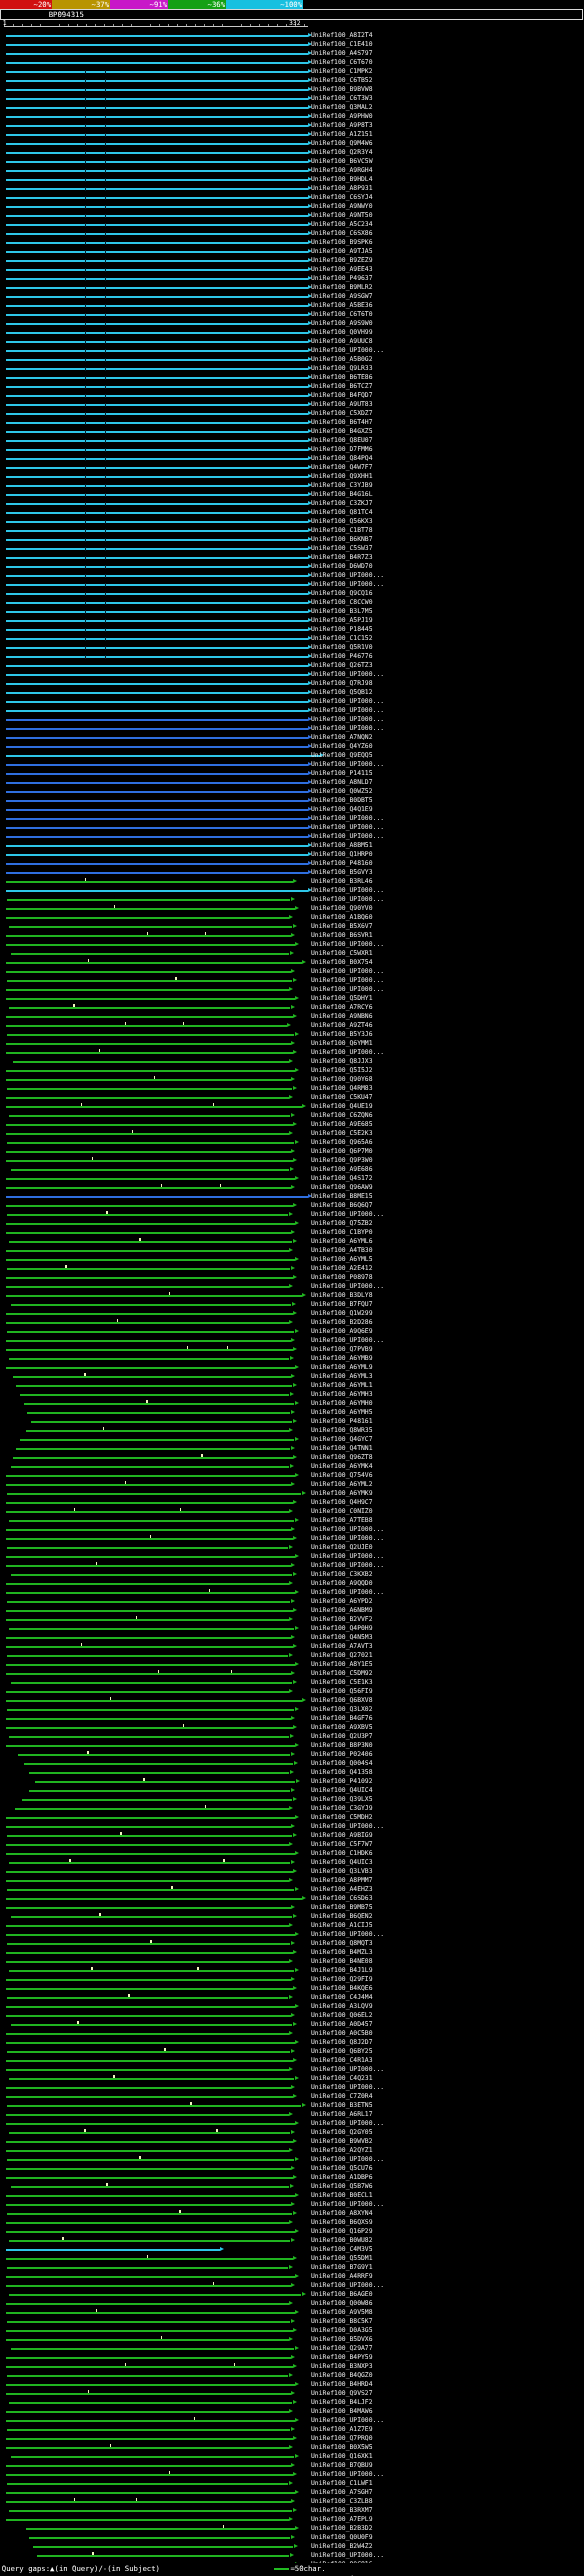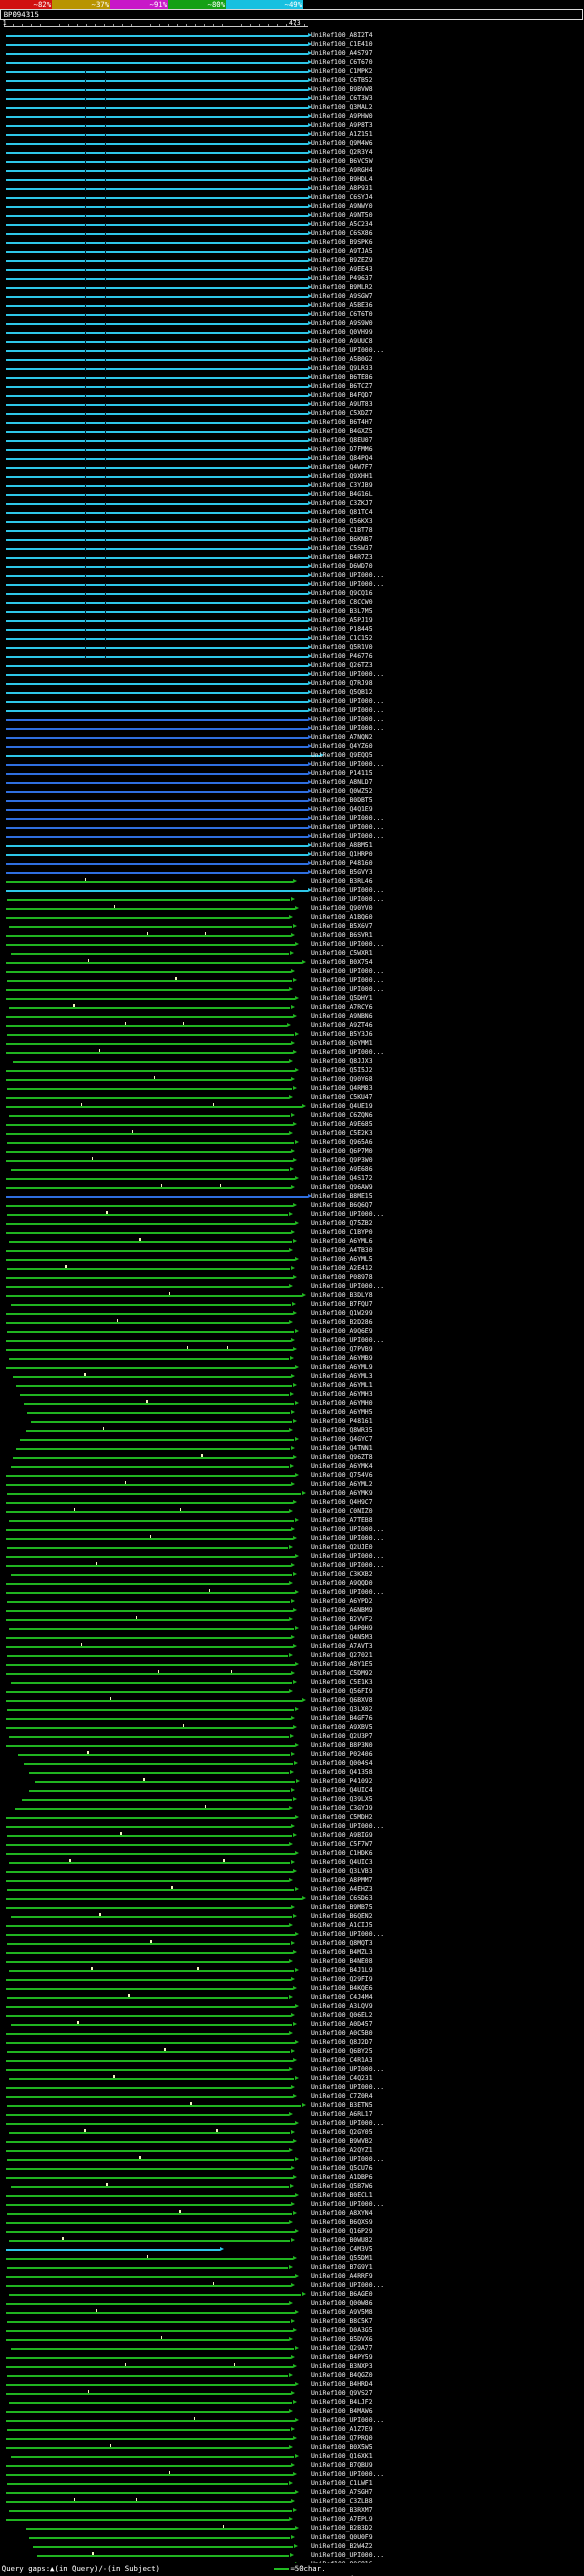--- a/index.html
+++ b/index.html
@@ -42,7 +42,7 @@
 
 <div id="scalebar">
     <div class="seg" style="width: 52px; background: rgb(208, 16, 16);">
-      <span class="seg-label">~82%</span>
+      <span class="seg-label">~20%</span>
     </div>
     <div class="seg" style="width: 58px; background: rgb(184, 148, 0);">
       <span class="seg-label">~37%</span>

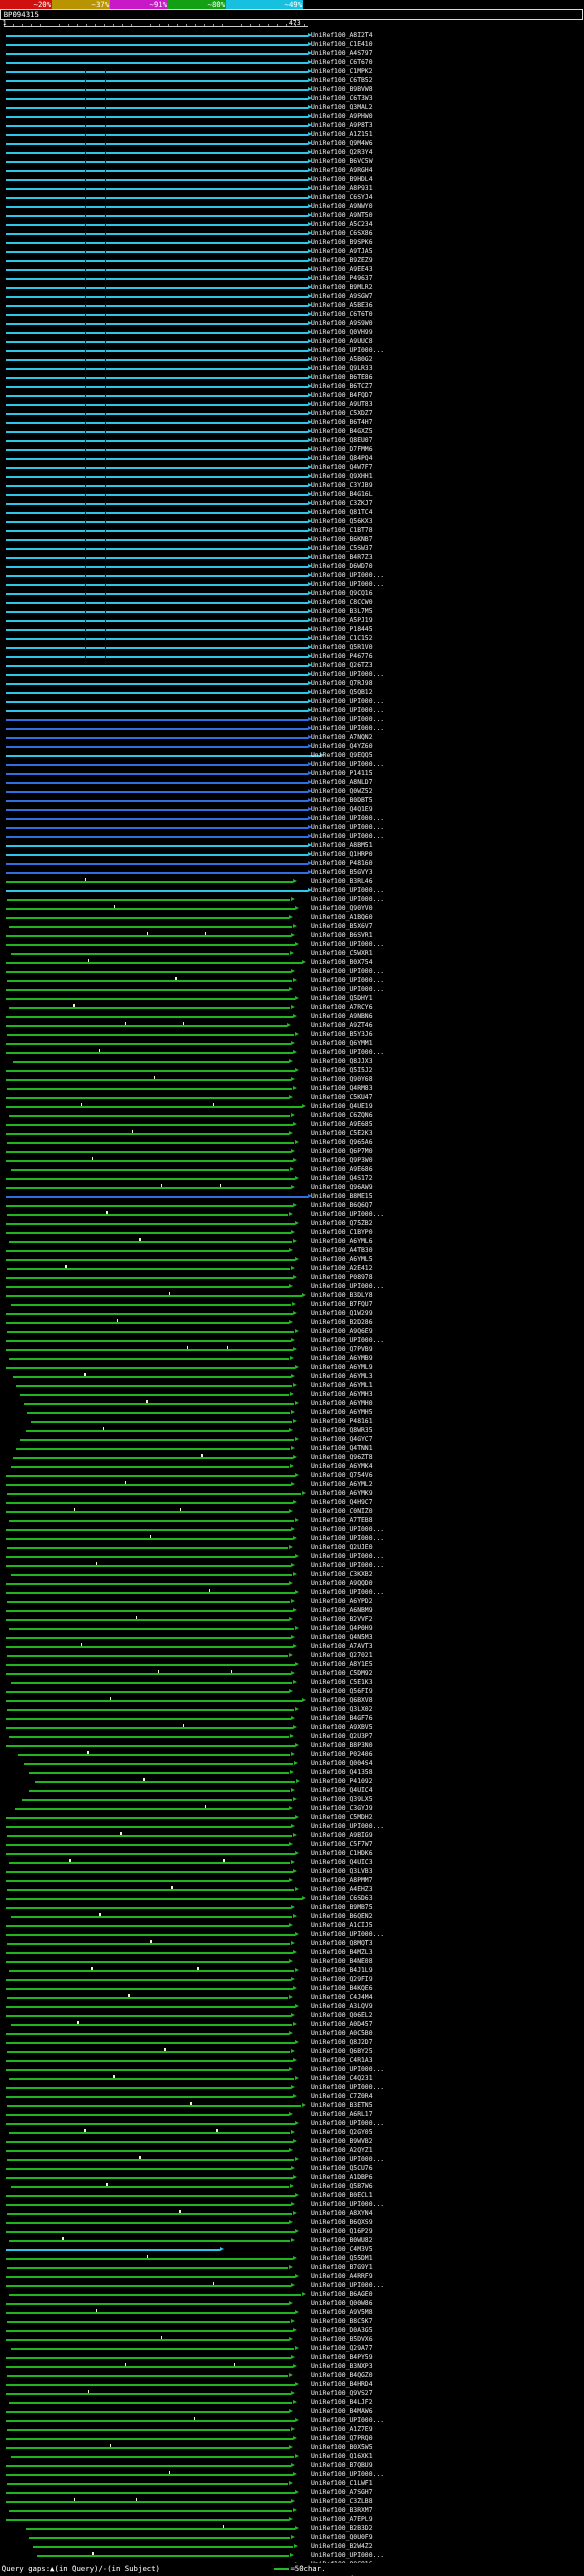--- a/index.html
+++ b/index.html
@@ -51,7 +51,7 @@
       <span class="seg-label">~91%</span>
     </div>
     <div class="seg" style="width: 58px; background: rgb(20, 160, 20);">
-      <span class="seg-label">~80%</span>
+      <span class="seg-label">~36%</span>
     </div>
     <div class="seg" style="width: 77px; background: rgb(24, 192, 224);">
       <span class="seg-label">~49%</span>

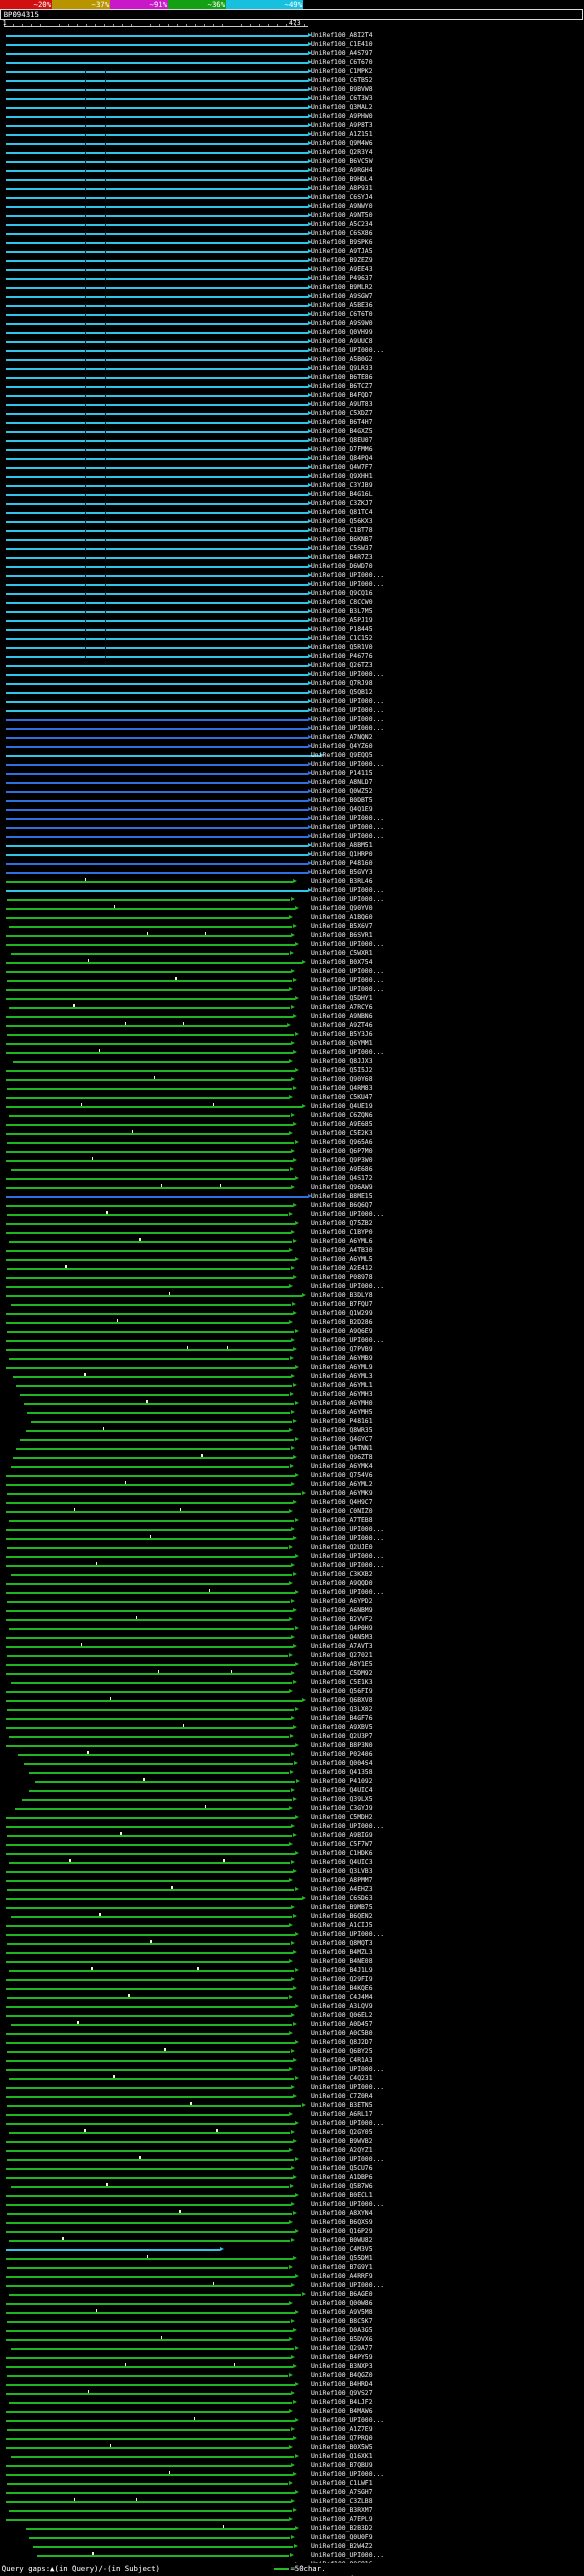--- a/index.html
+++ b/index.html
@@ -54,7 +54,7 @@
       <span class="seg-label">~36%</span>
     </div>
     <div class="seg" style="width: 77px; background: rgb(24, 192, 224);">
-      <span class="seg-label">~49%</span>
+      <span class="seg-label">~100%</span>
     </div>
   </div>
 

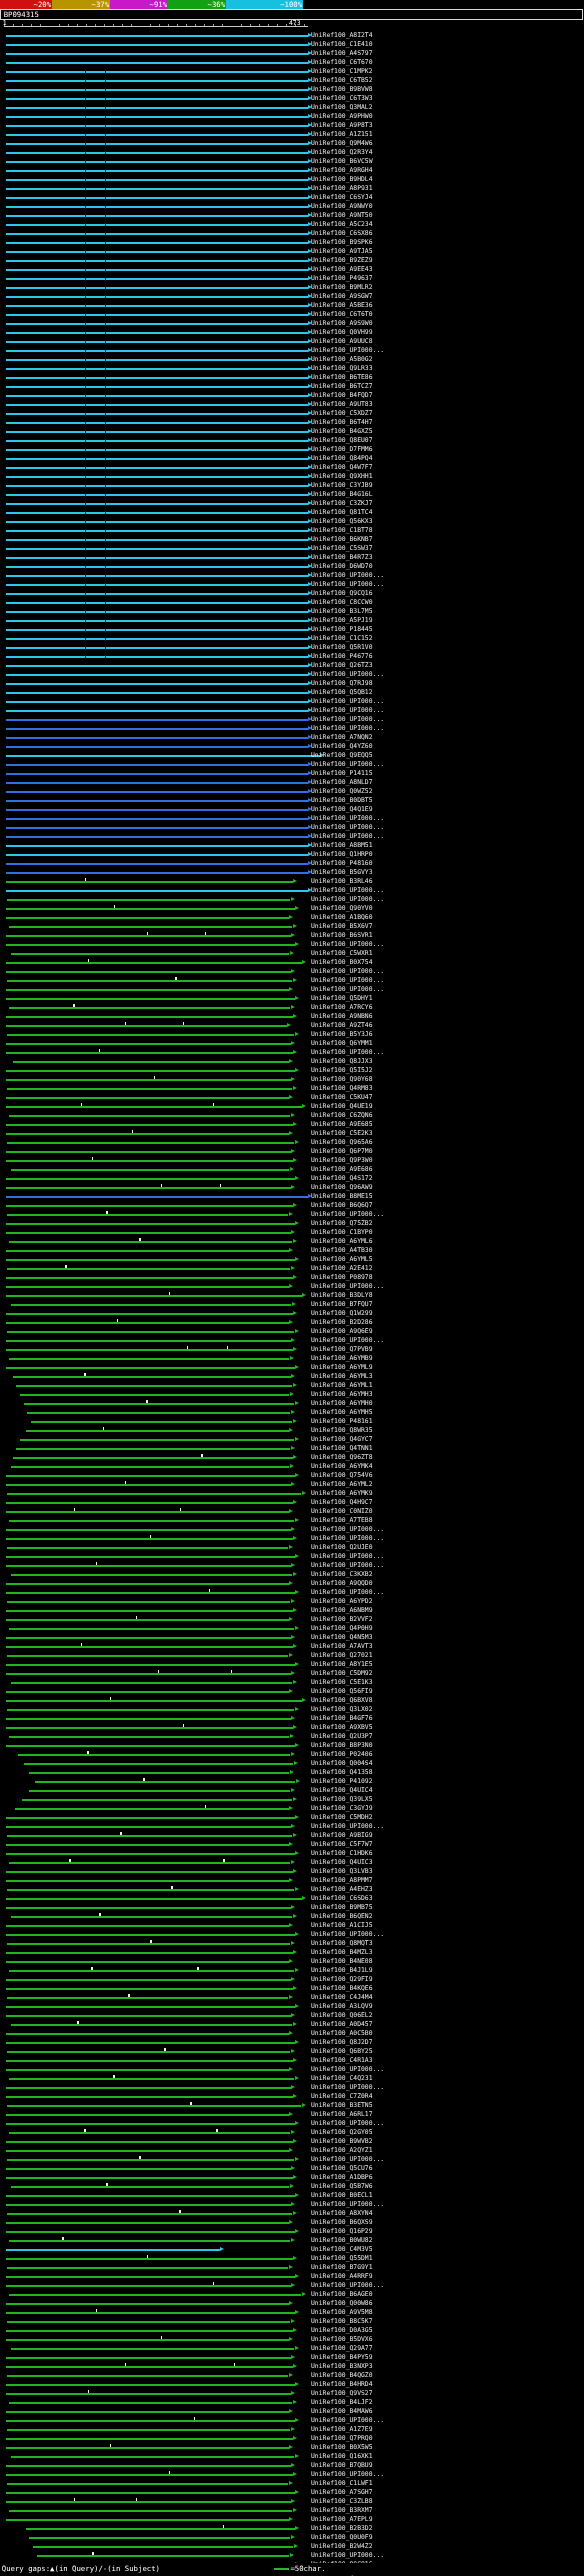--- a/index.html
+++ b/index.html
@@ -14,7 +14,7 @@
   .seg-label{position:absolute;right:0.9px;top:0.9px;font-size:7.3px;line-height:7.3px;color:#fff;white-space:nowrap;}
   
   #queryrow{position:relative;width:583px;height:11px;border:0.9px solid #d8d8d8;box-sizing:border-box;background:#000;}
-  #queryname{font-size:7.3px;line-height:9.1px;padding-left:2.7px;color:#fff;}
+  #queryname{font-size:7.3px;line-height:9.1px;padding-left:2.7px;color:#fff;margin-left:45px;}
   
   #ruler{position:relative;width:585px;height:11px;background:#000;}
   #ruler .ticks{position:absolute;left:3.7px;top:3.7px;width:304px;height:2.7px;

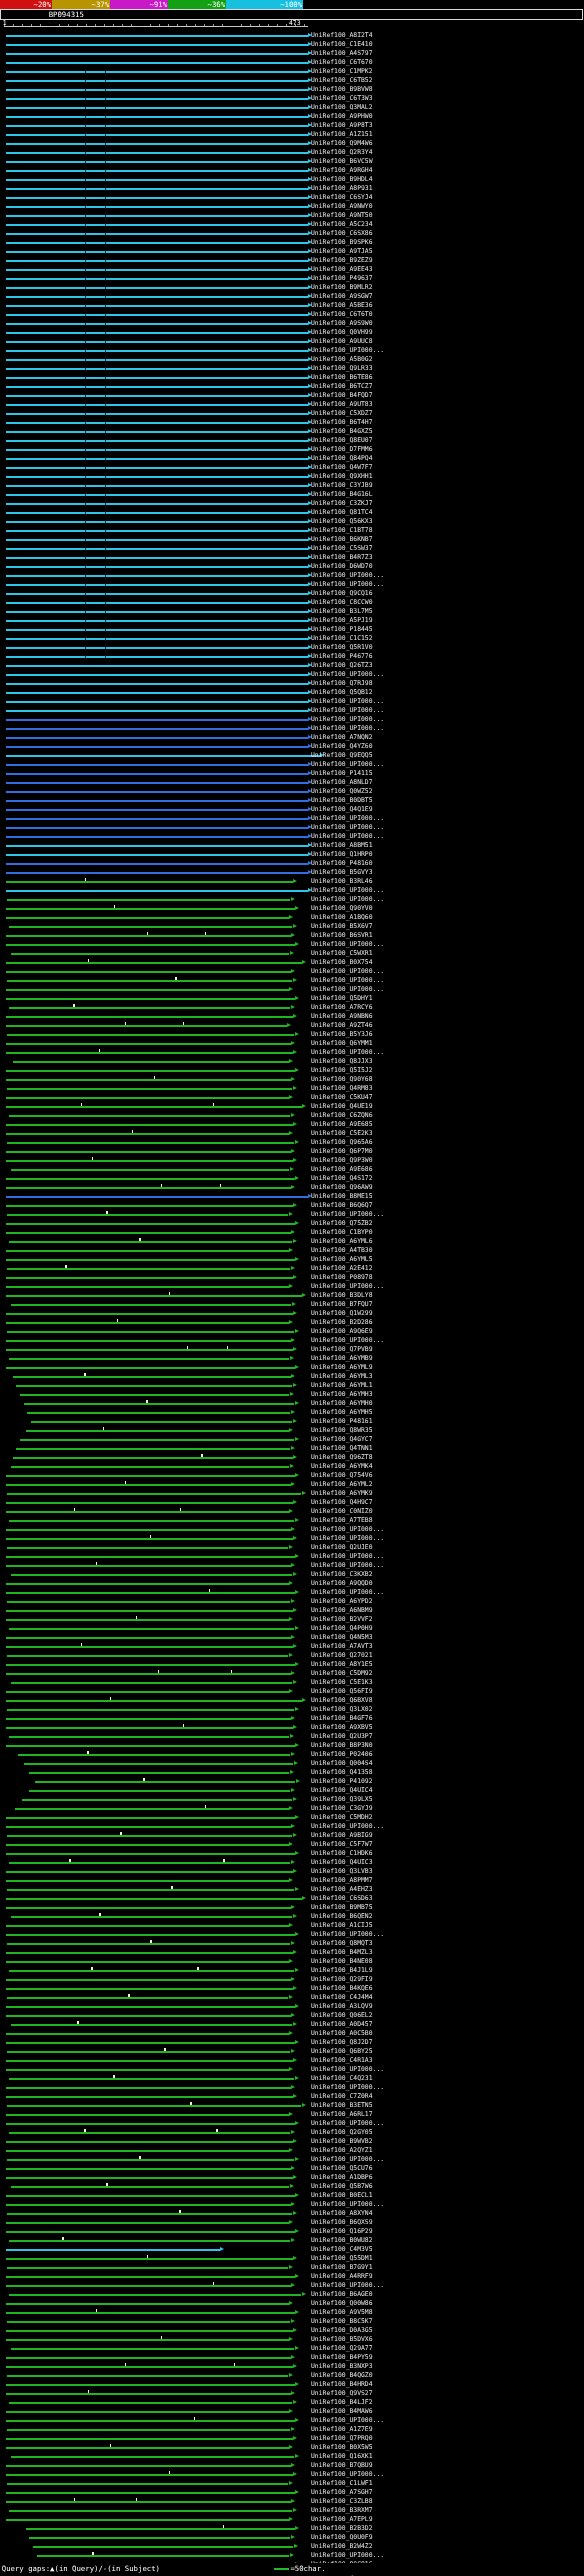--- a/index.html
+++ b/index.html
@@ -66,7 +66,7 @@
   <div class="ticks"></div>
   <div class="line"></div>
   <span class="r-start">1</span>
-  <span class="r-end">473</span>
+  <span class="r-end">332</span>
 </div>
 
 <div id="hits">

